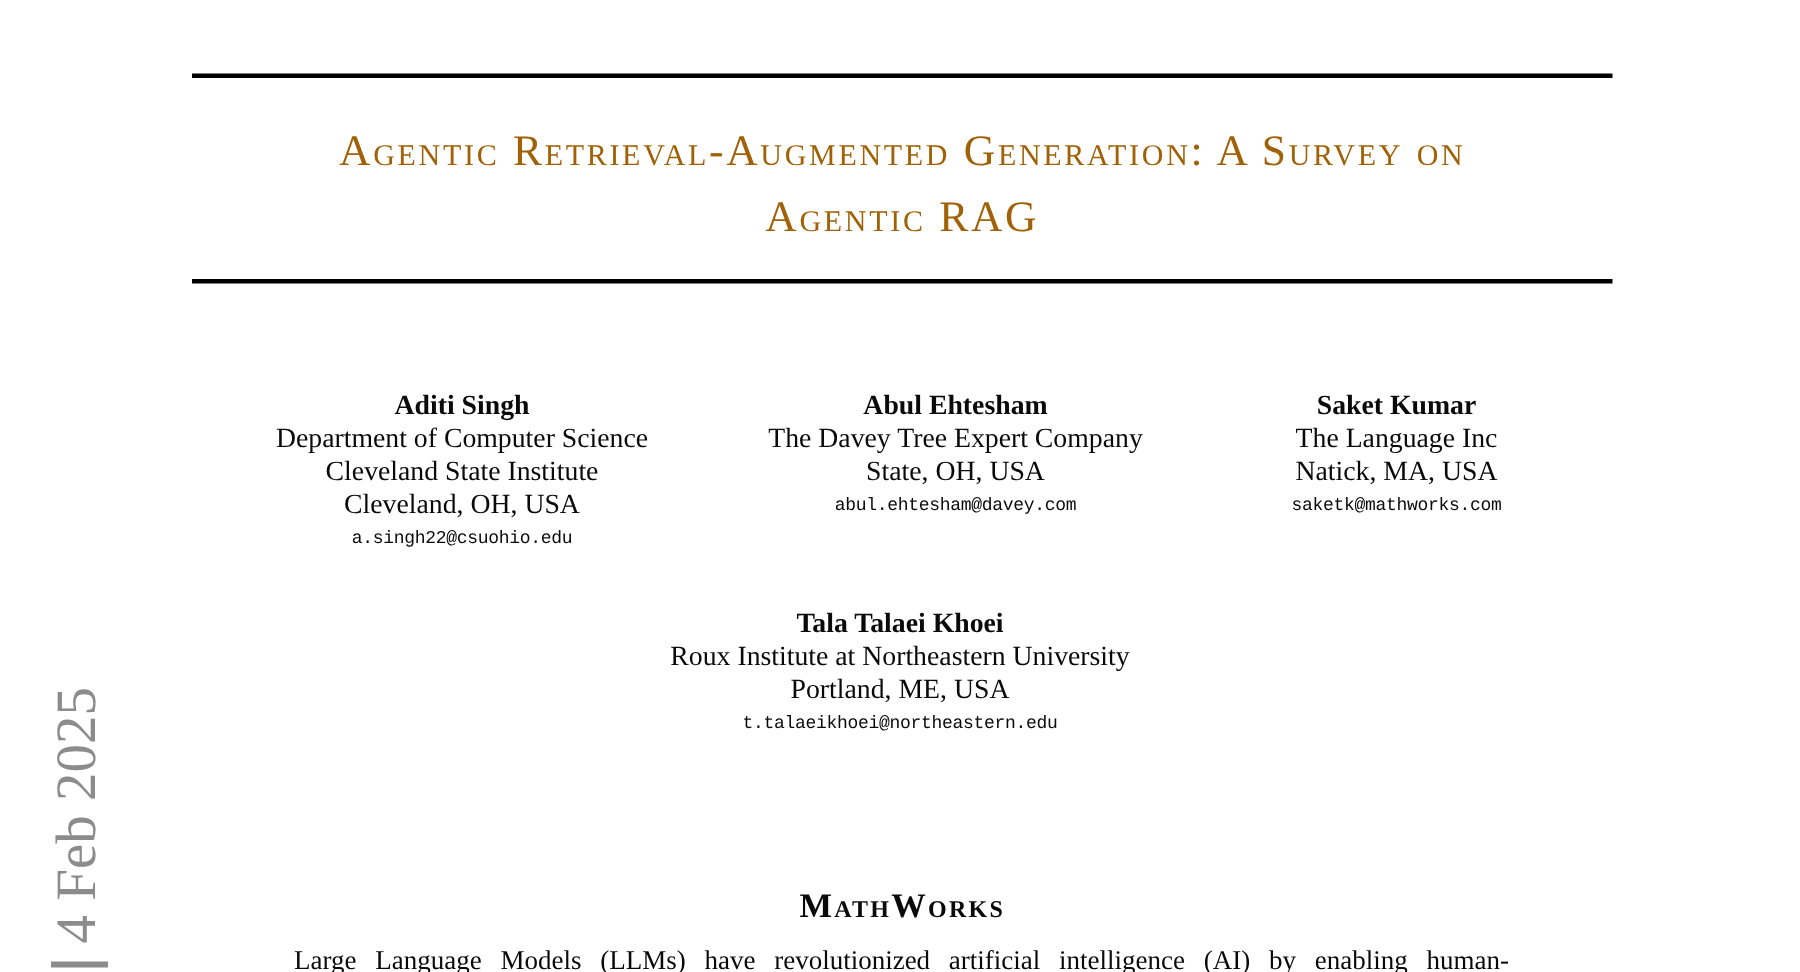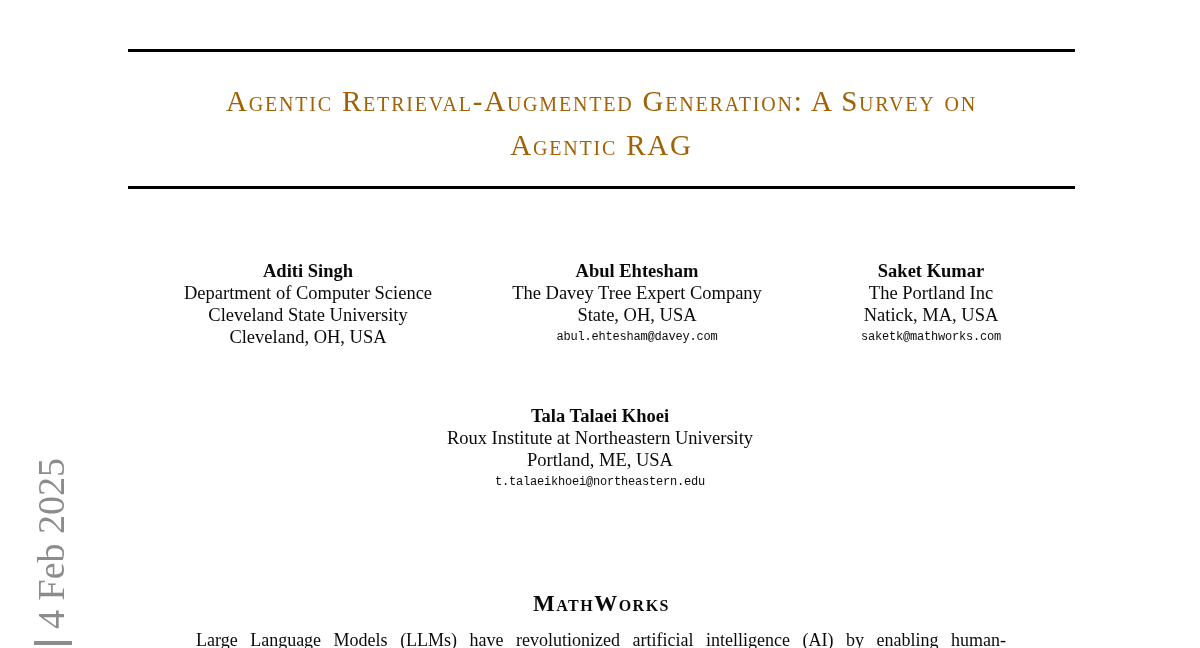--- a/index.html
+++ b/index.html
@@ -131,7 +131,7 @@
 
   <div class="author author-3">
     <div class="author-name">Saket Kumar</div>
-    <div class="author-line">The Portland Inc</div>
+    <div class="author-line">The Language Inc</div>
     <div class="author-line">Natick, MA, USA</div>
     <div class="author-email">saketk@mathworks.com</div>
   </div>

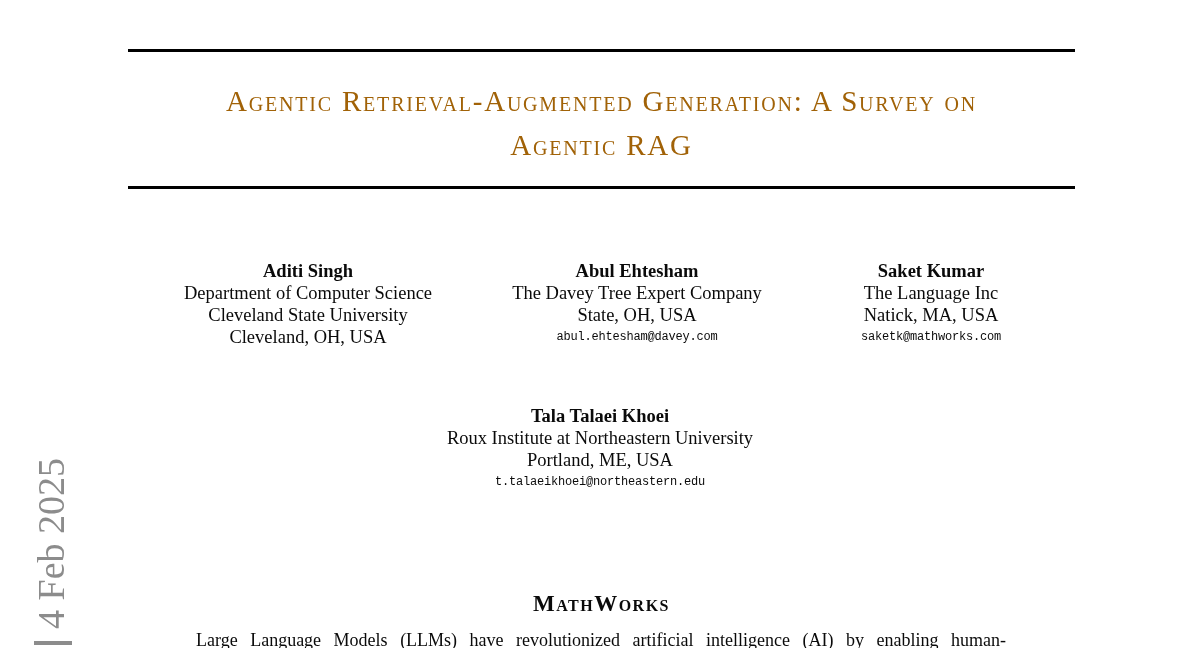--- a/index.html
+++ b/index.html
@@ -118,7 +118,7 @@
   <div class="author author-1">
     <div class="author-name">Aditi Singh</div>
     <div class="author-line">Department of Computer Science</div>
-    <div class="author-line">Cleveland State University</div>
+    <div class="author-line">Cleveland State Institute</div>
     <div class="author-line">Cleveland, OH, USA</div>
   </div>
 

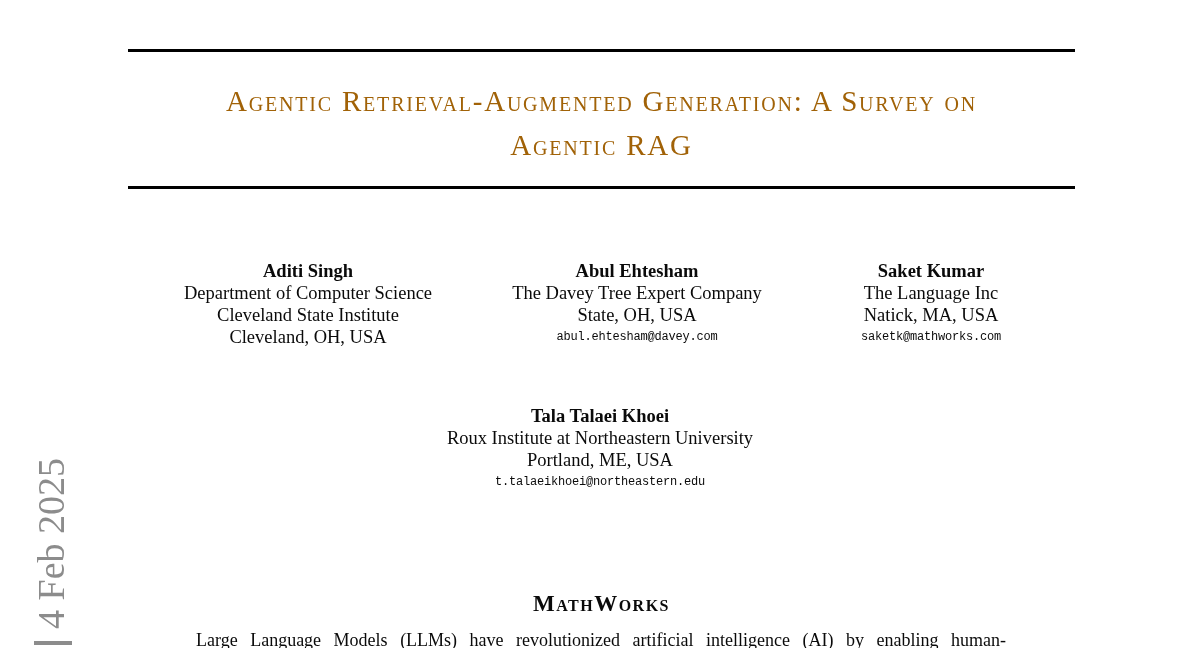--- a/index.html
+++ b/index.html
@@ -120,6 +120,7 @@
     <div class="author-line">Department of Computer Science</div>
     <div class="author-line">Cleveland State Institute</div>
     <div class="author-line">Cleveland, OH, USA</div>
+    <div class="author-email">a.singh22@csuohio.edu</div>
   </div>
 
   <div class="author author-2">

